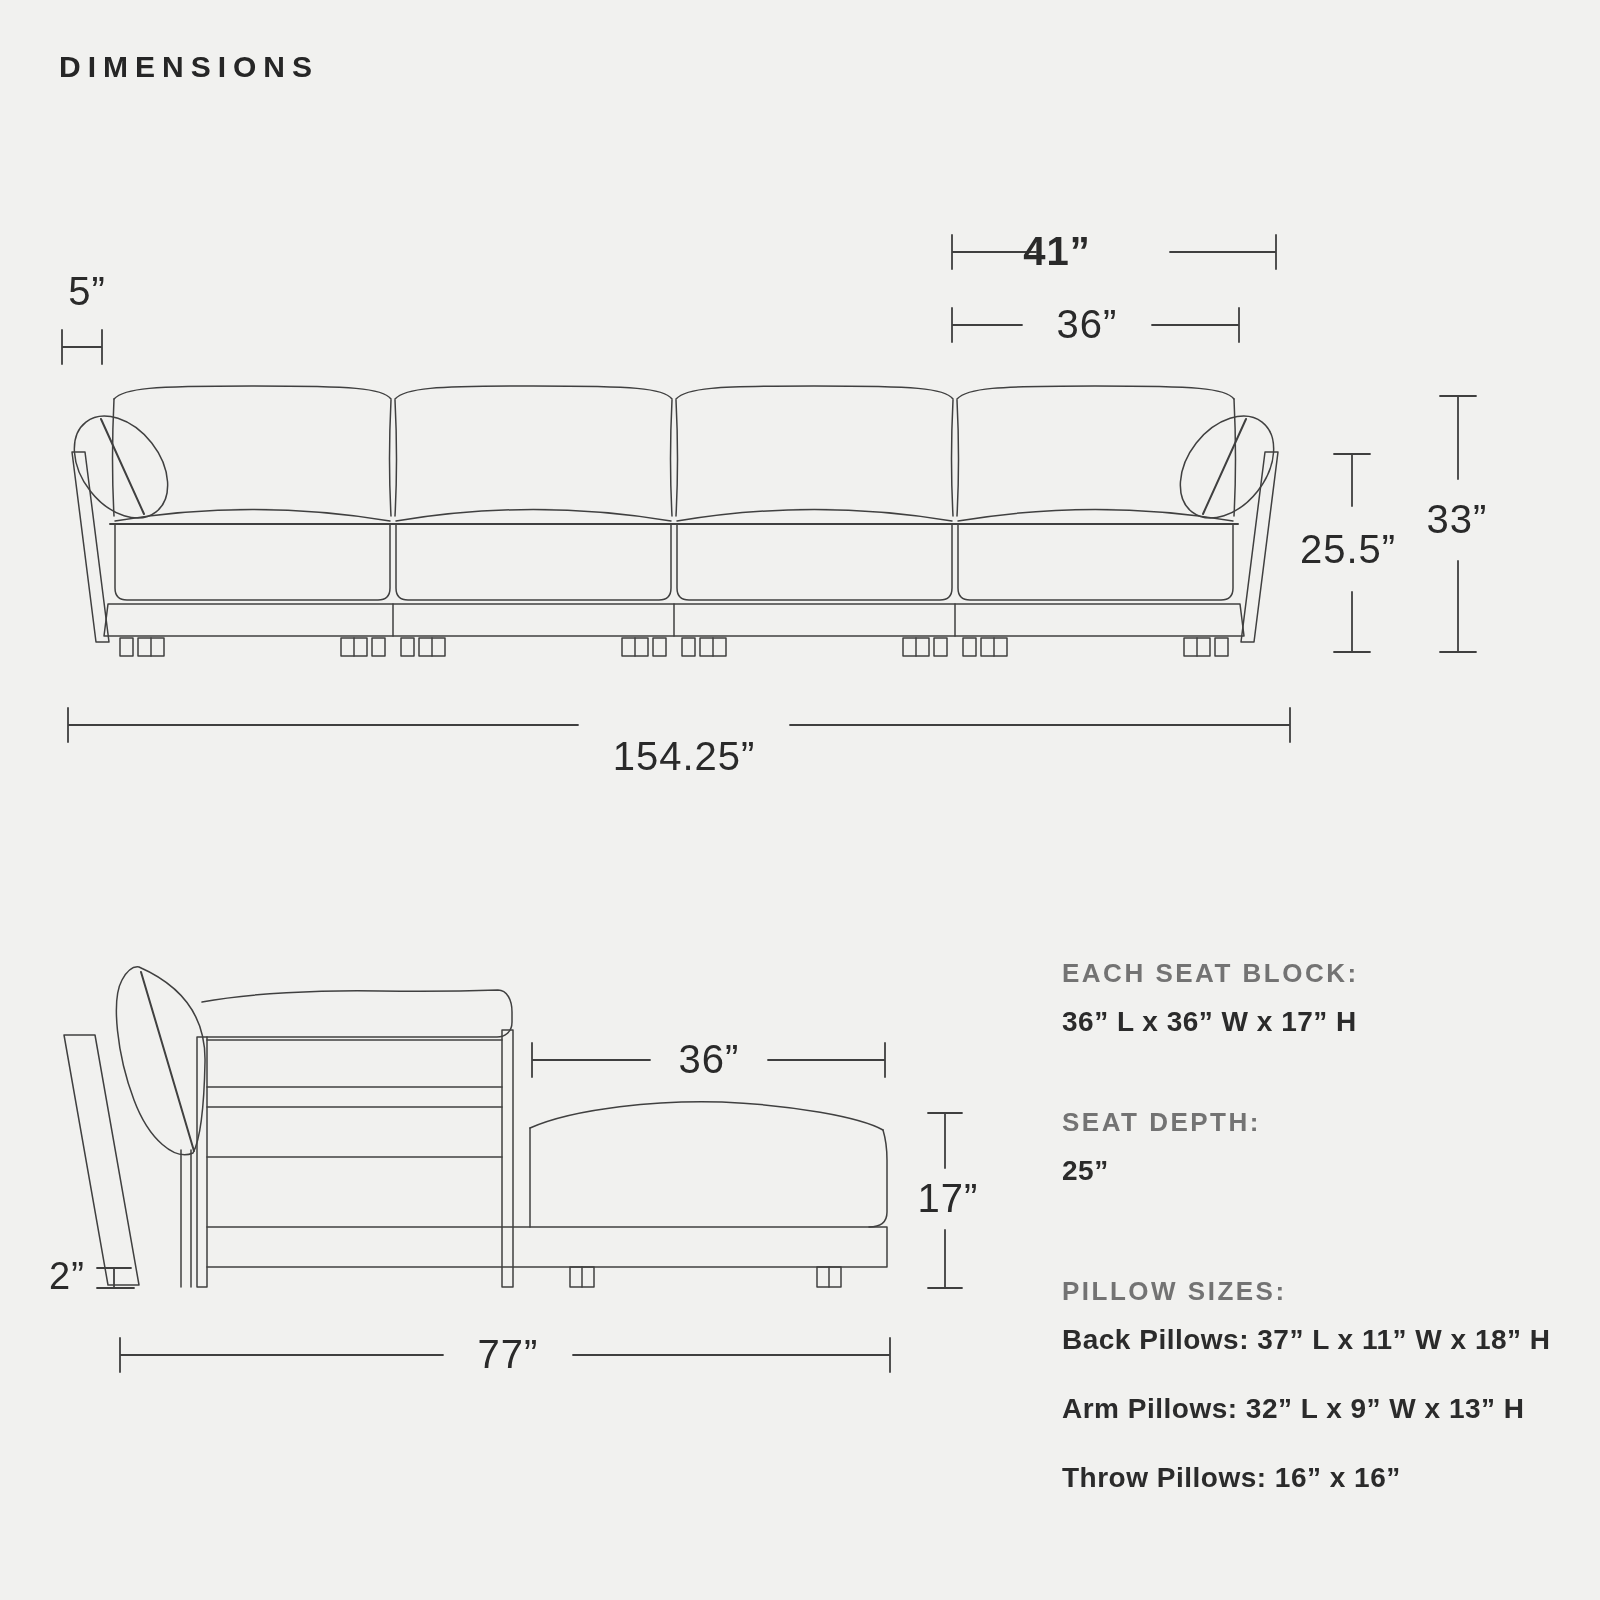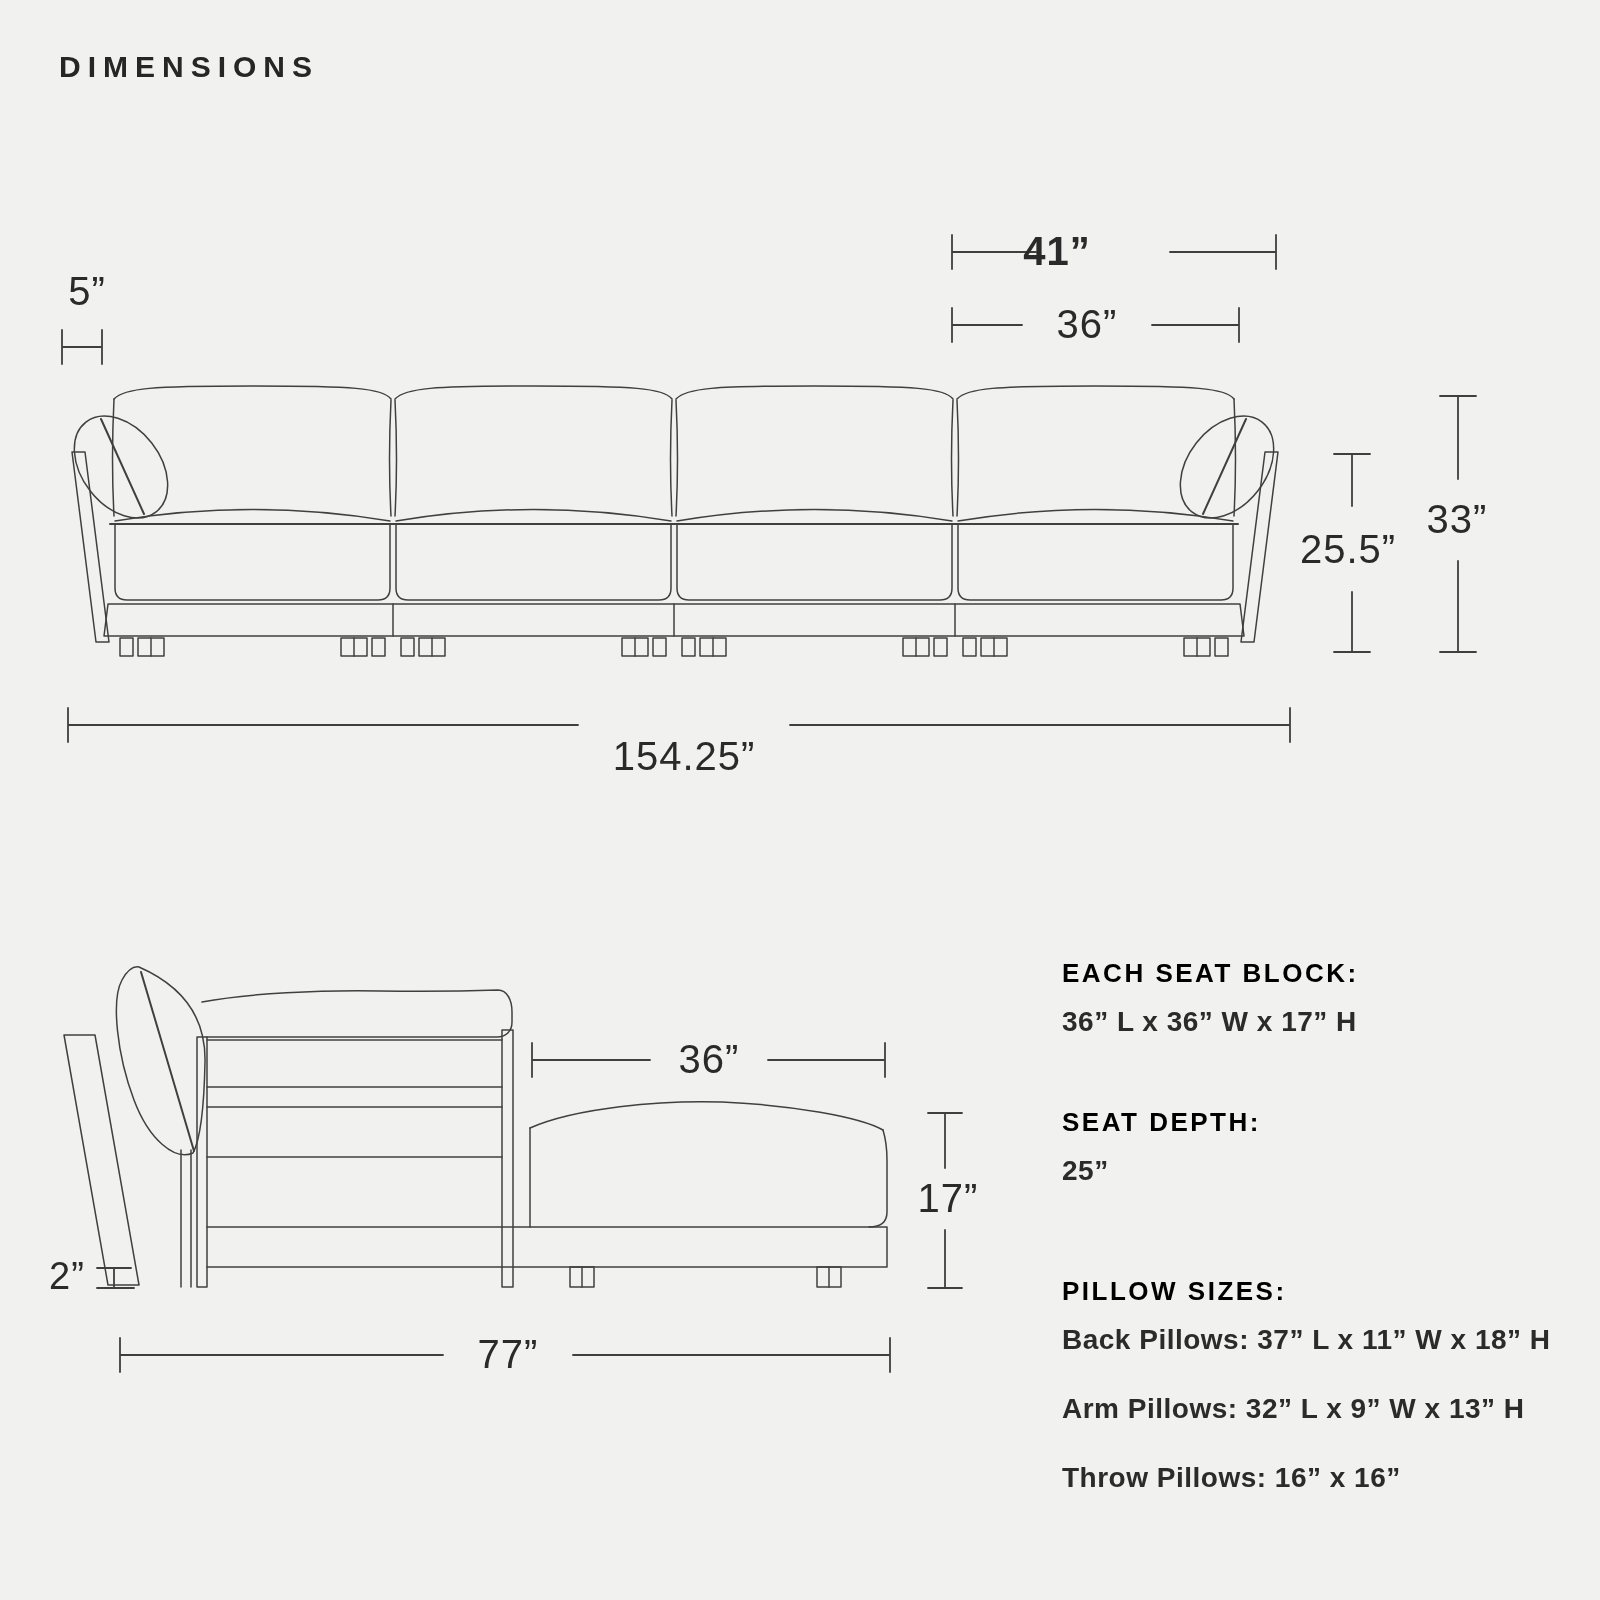--- a/index.html
+++ b/index.html
@@ -32,7 +32,7 @@
   }
   .spec-heading{
     font-size:26px;font-weight:bold;letter-spacing:2.5px;
-    color:#000000;line-height:30px;
+    color:#737373;line-height:30px;
   }
   .spec-line{
     font-size:28px;color:#2b2b2b;line-height:30px;letter-spacing:0.5px;font-weight:bold;

